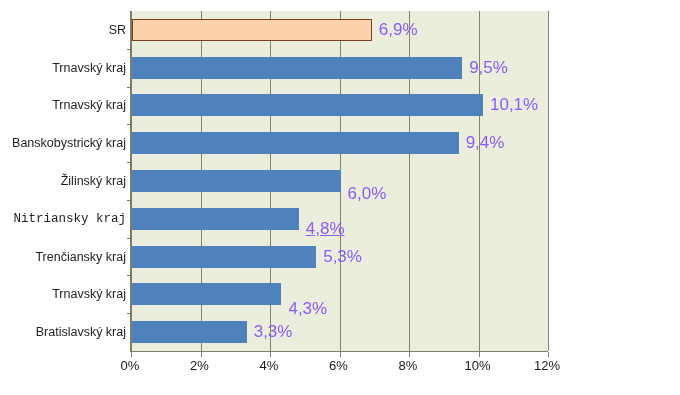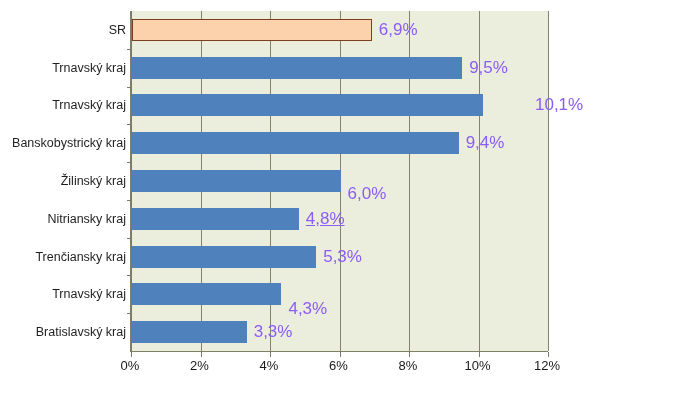--- a/index.html
+++ b/index.html
@@ -157,7 +157,7 @@
       <div class="bar-label" style="left: 338.125px; top: 46px;">9,5%</div>
       <div class="ytick" style="top: 38px;"></div>
       <div class="bar" title="Prešovský kraj 10,1%" style="left: 1px; top: 83px; width: 350.975px;"></div>
-      <div class="bar-label" style="left: 358.975px; top: 83px; margin-left: 45px;">10,1%</div>
+      <div class="bar-label" style="left: 358.975px; top: 83px;">10,1%</div>
       <div class="ytick" style="top: 76px;"></div>
       <div class="bar" title="Banskobystrický kraj 9,4%" style="left: 1px; top: 121px; width: 326.65px;"></div>
       <div class="bar-label" style="left: 334.65px; top: 121px;">9,4%</div>

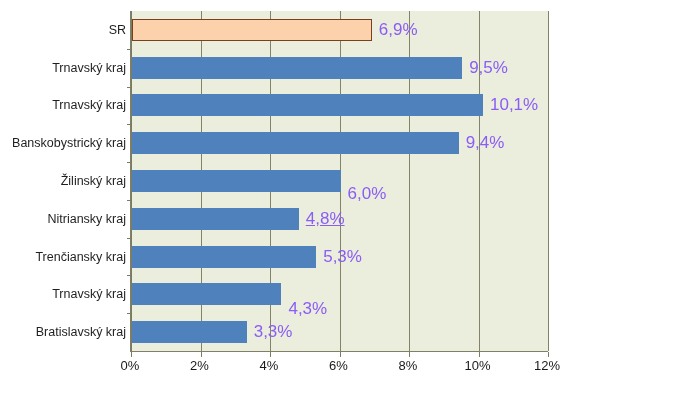--- a/index.html
+++ b/index.html
@@ -130,7 +130,7 @@
       <div class="cat-label" style="top: 83px;">Trnavský kraj</div>
       <div class="cat-label" style="top: 121px;">Banskobystrický kraj</div>
       <div class="cat-label" style="top: 159px; padding-left: 20px;">Žilinský kraj</div>
-      <div class="cat-label" style="top: 197px;">Nitriansky kraj</div>
+      <div class="cat-label" style="top: 197px; font-family: Liberation Mono, monospace;">Nitriansky kraj</div>
       <div class="cat-label" style="top: 235px;">Trenčiansky kraj</div>
       <div class="cat-label" style="top: 272px;">Trnavský kraj</div>
       <div class="cat-label" style="top: 310px; padding-left: 36px;">Bratislavský kraj</div>

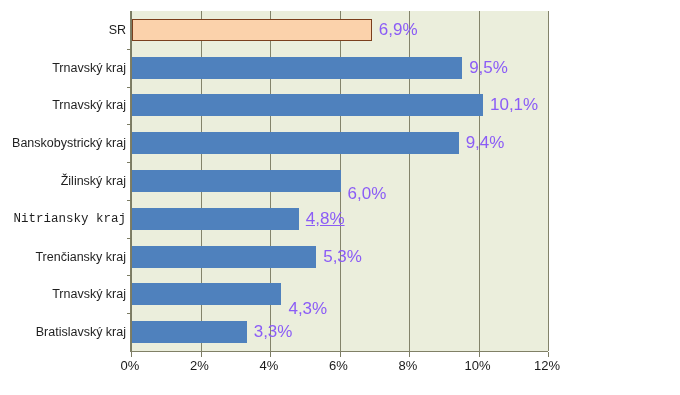--- a/index.html
+++ b/index.html
@@ -166,7 +166,7 @@
       <div class="bar-label" style="left: 216.5px; top: 172px;">6,0%</div>
       <div class="ytick" style="top: 151px;"></div>
       <div class="bar" title="Nitriansky kraj 4,8%" style="left: 1px; top: 197px; width: 166.8px;"></div>
-      <div class="bar-label" style="left: 174.8px; top: 197px; text-decoration: underline;">4,8%</div>
+      <div class="bar-label" style="left: 174.8px; top: 207px; text-decoration: underline;">4,8%</div>
       <div class="ytick" style="top: 189px;"></div>
       <div class="bar" title="Trenčiansky kraj 5,3%" style="left: 1px; top: 235px; width: 184.175px;"></div>
       <div class="bar-label" style="left: 192.175px; top: 235px;">5,3%</div>

